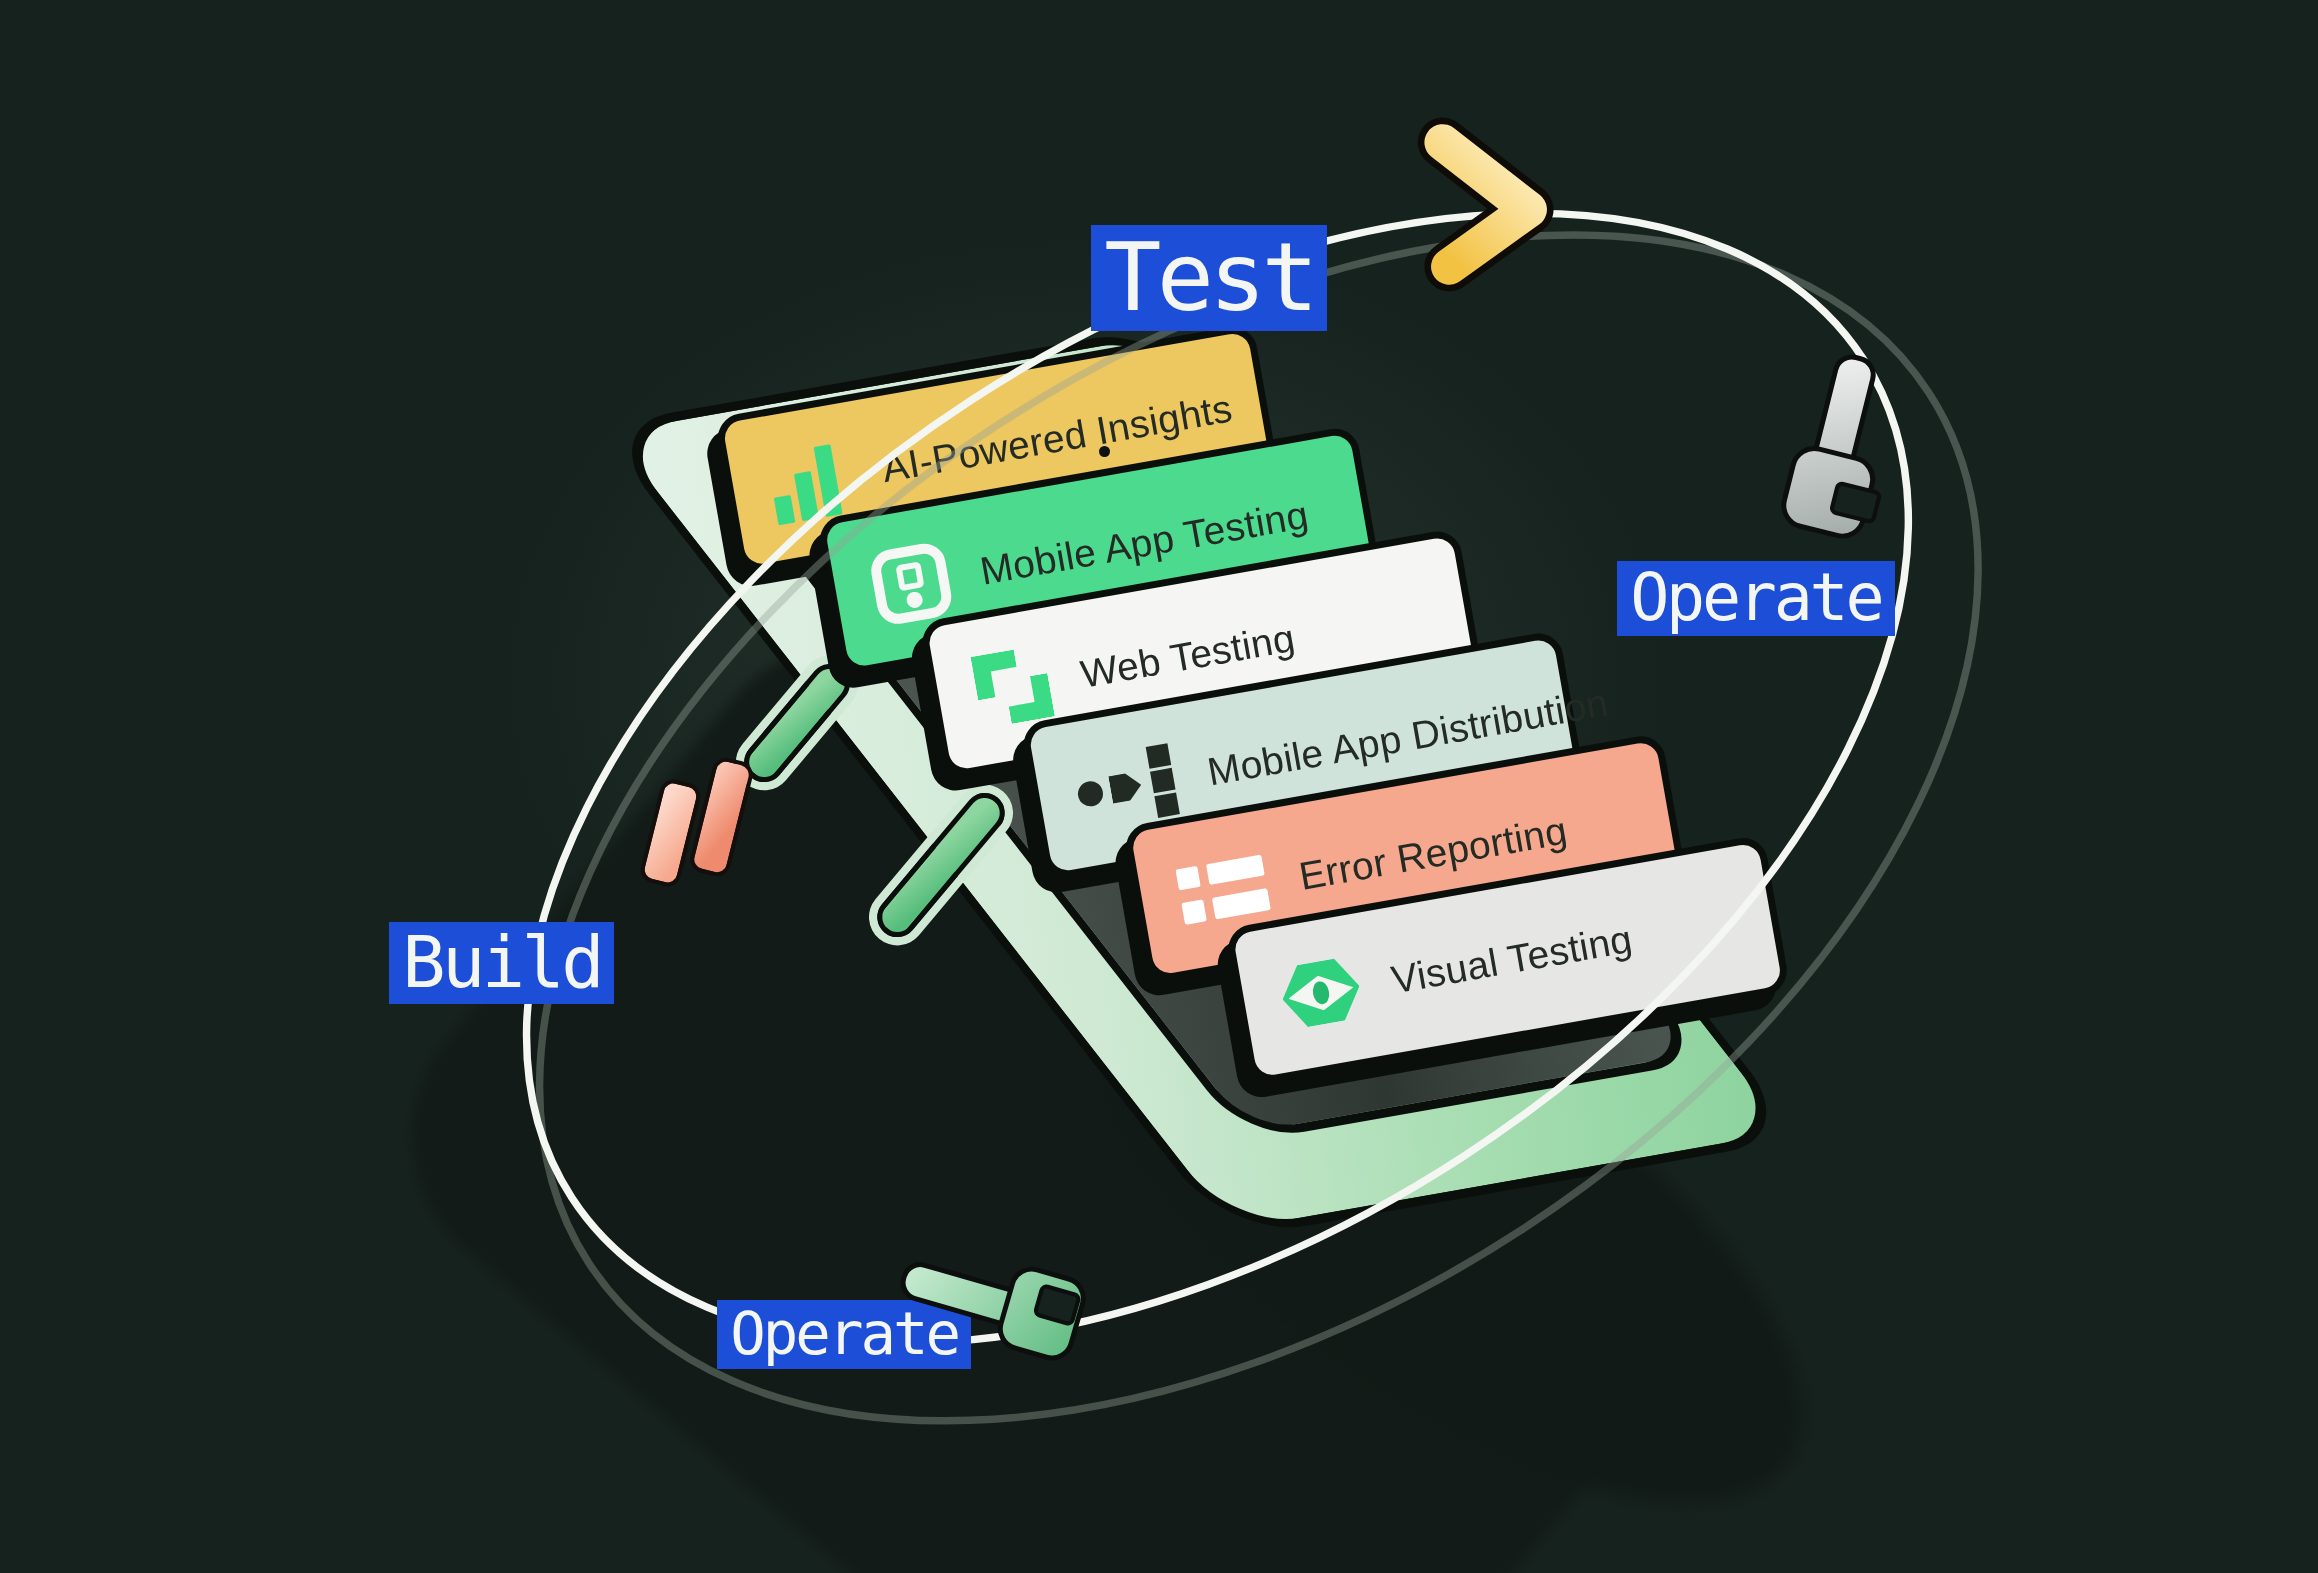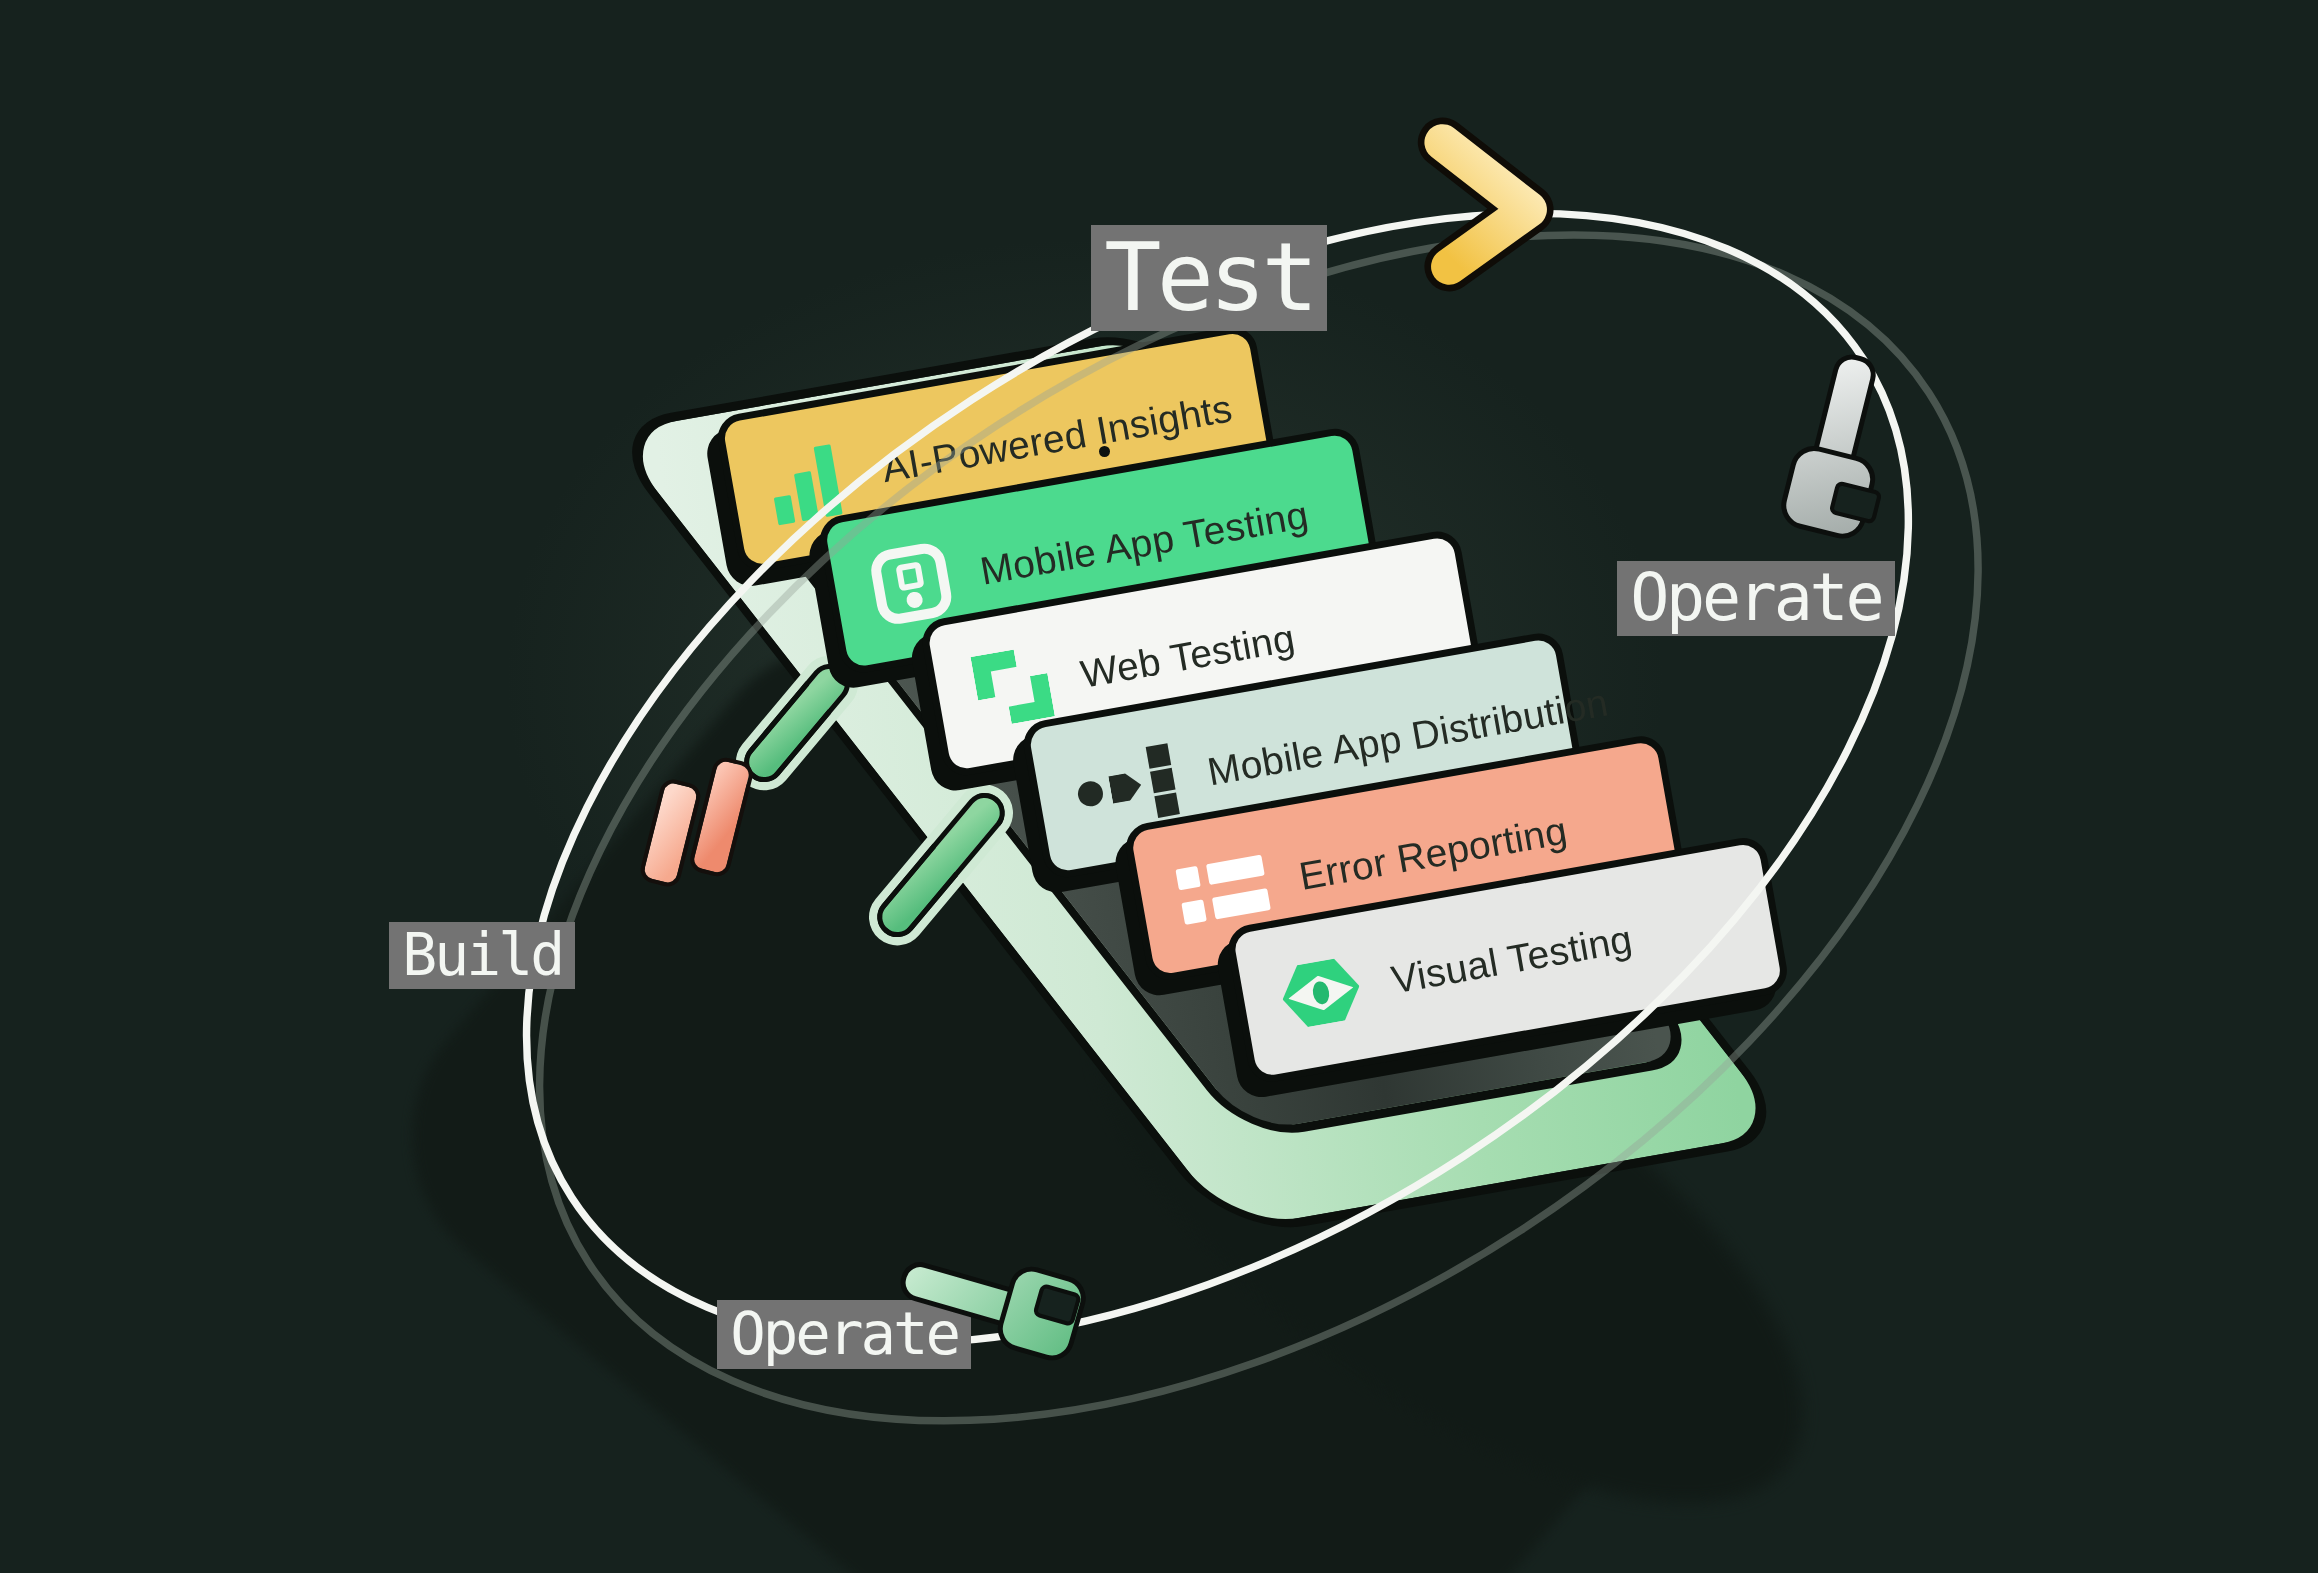--- a/index.html
+++ b/index.html
@@ -76,7 +76,7 @@
 
   
   .cycle-label { position:absolute; z-index:13; font-family:"DejaVu Sans Mono","Liberation Mono",monospace;
-    color:#f3f6f2; letter-spacing:-0.05em; line-height:1.05; background:#737373; padding:3.3px 13.2px; }
+    color:#f3f6f2; letter-spacing:-0.05em; line-height:1.05; background:#1d4ed8; padding:3.3px 13.2px; }
   .lbl-test    { left:1091px; top:225px;  font-size:95px; }
   .lbl-build   { left:389px;  top:922px; font-size:58px;text-align:right; }
   .lbl-deploy  { left:1617px; top:561px;  font-size:65px;  }

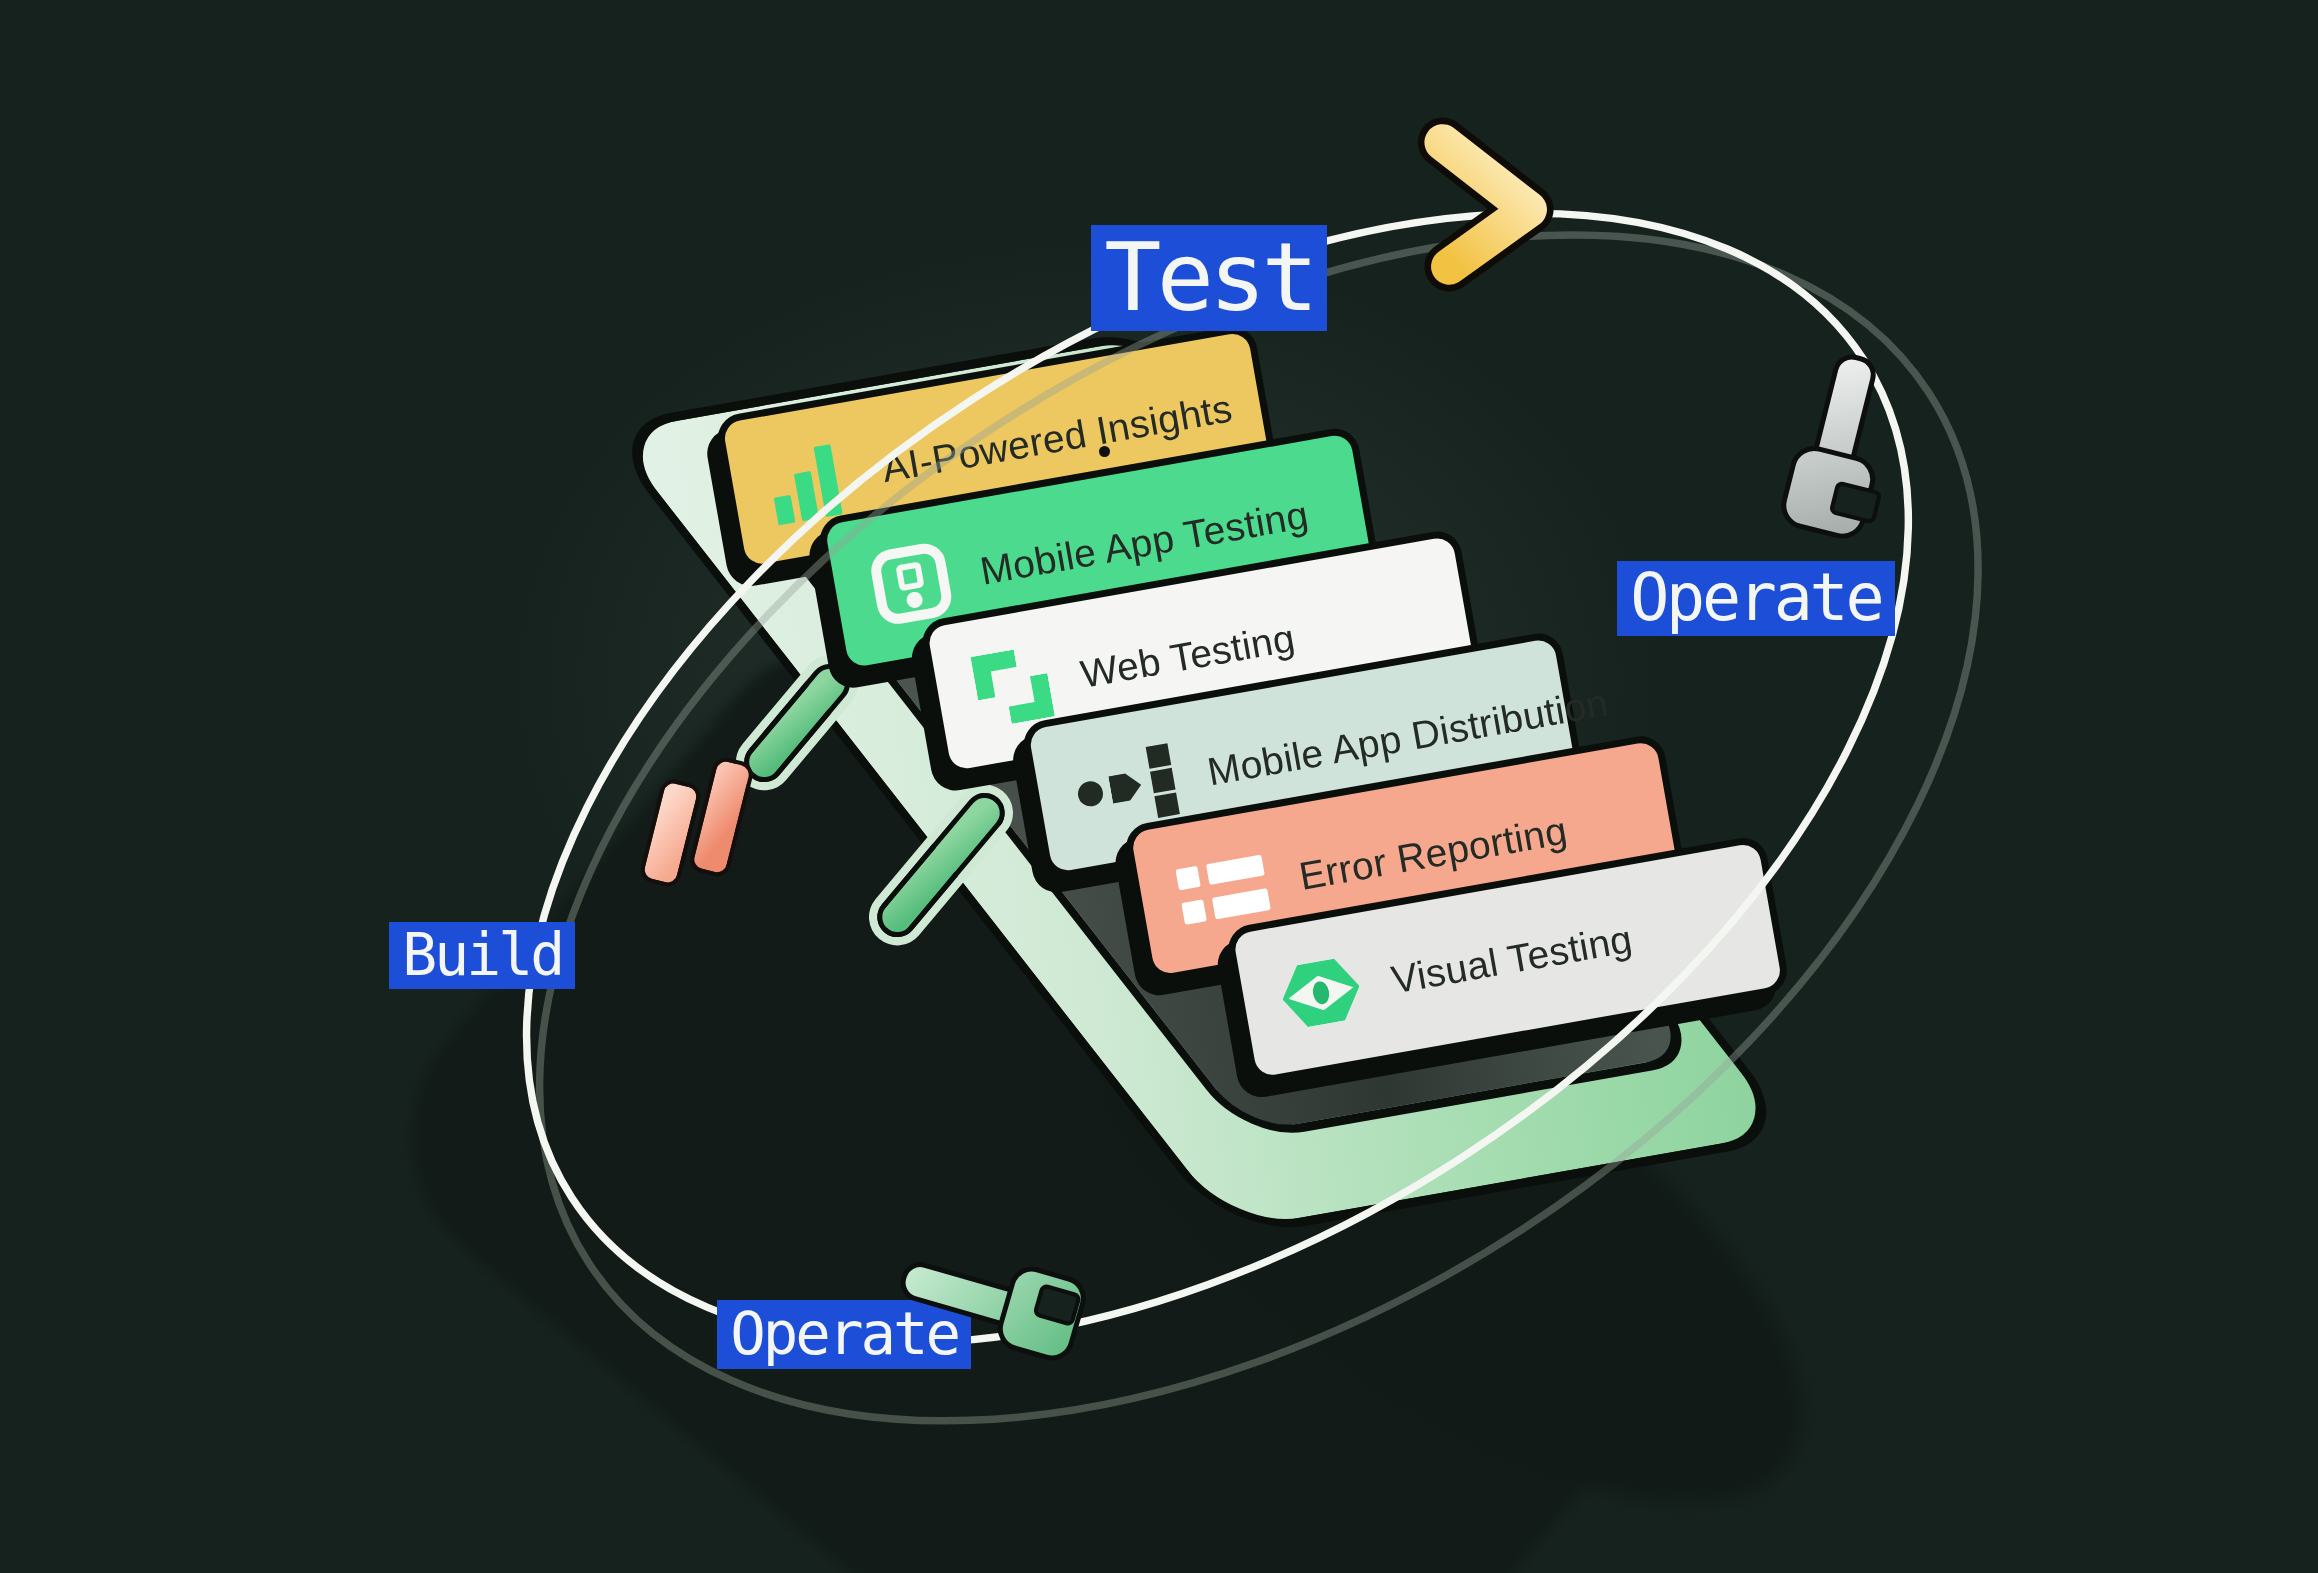--- a/index.html
+++ b/index.html
@@ -78,7 +78,7 @@
   .cycle-label { position:absolute; z-index:13; font-family:"DejaVu Sans Mono","Liberation Mono",monospace;
     color:#f3f6f2; letter-spacing:-0.05em; line-height:1.05; background:#1d4ed8; padding:3.3px 13.2px; }
   .lbl-test    { left:1091px; top:225px;  font-size:95px; }
-  .lbl-build   { left:389px;  top:922px; font-size:58px;text-align:right; }
+  .lbl-build   { left:389px;  top:922px; font-size:72px;text-align:right; }
   .lbl-deploy  { left:1617px; top:561px;  font-size:65px;  }
   .lbl-operate { left:717px;  top:1300px; font-size:59px;  }
 

